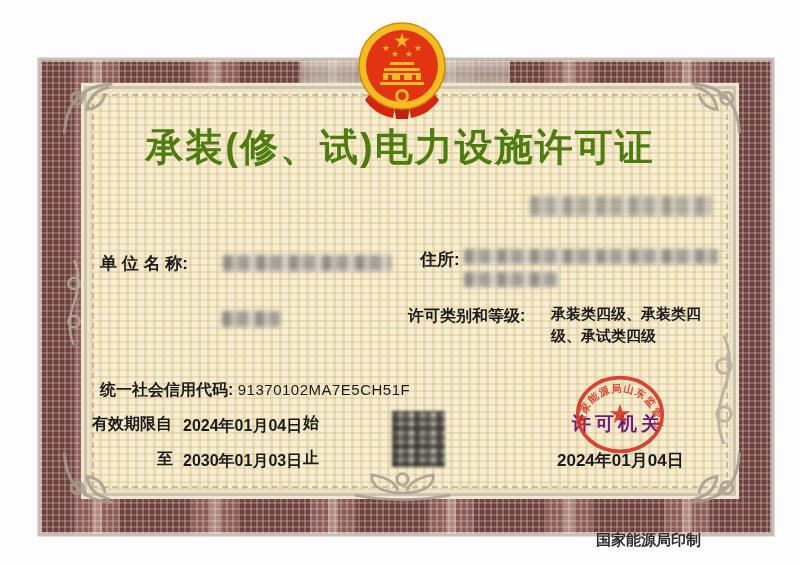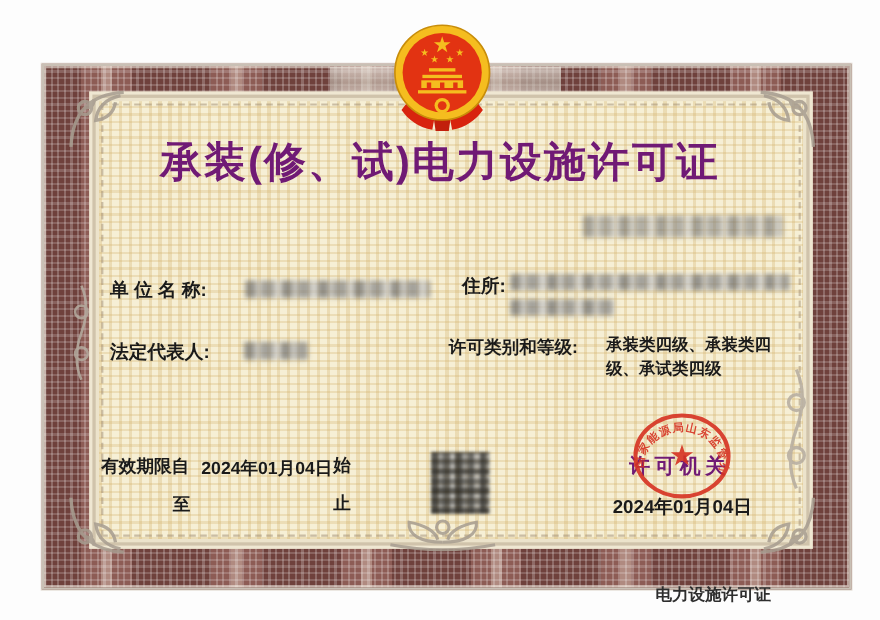--- a/index.html
+++ b/index.html
@@ -36,7 +36,7 @@
   
   .abs{position:absolute;white-space:nowrap;}
   .title{position:absolute;left:0;right:0;top:122px;text-align:center;
-         font-size:38px;font-weight:bold;letter-spacing:2px;color:#701a75;}
+         font-size:38px;font-weight:bold;letter-spacing:2px;color:#4d7c0f;}
   .lbl{font-weight:bold;font-size:17px;}
   .lbl16{font-weight:bold;font-size:16px;text-align:right;}
   .val16{font-size:16px;font-weight:600;}

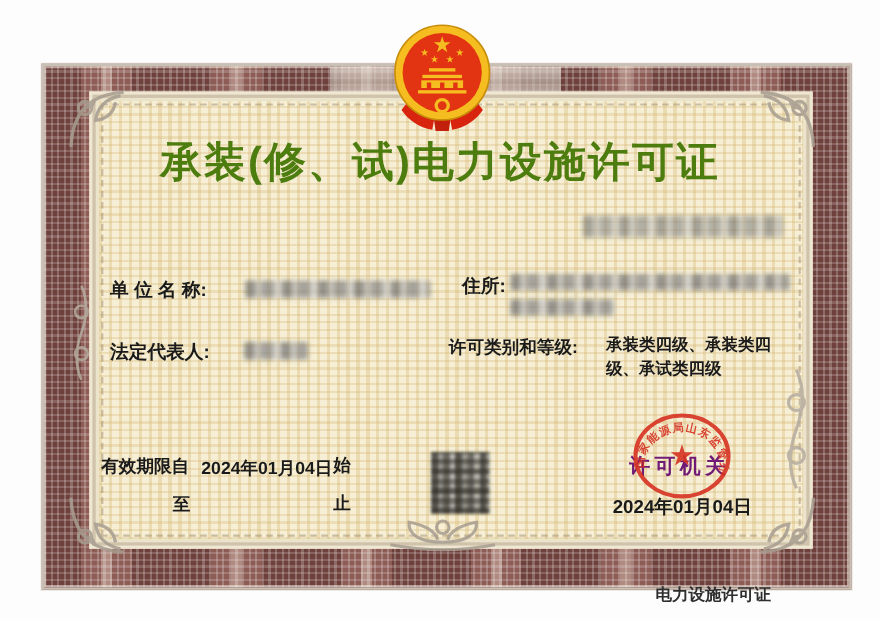--- a/index.html
+++ b/index.html
@@ -177,7 +177,6 @@
   <div class="redact" style="left:464px;top:249px;width:254px;height:15px;"></div>
   <div class="redact" style="left:464px;top:272px;width:95px;height:15px;"></div>
 
-  <div class="abs lbl" style="left:100px;top:308px;">法定代表人:</div>
   <div class="redact" style="left:222px;top:311px;width:58px;height:16px;"></div>
 
   <div class="abs lbl16" style="left:408px;top:306px;">许可类别和等级:</div>

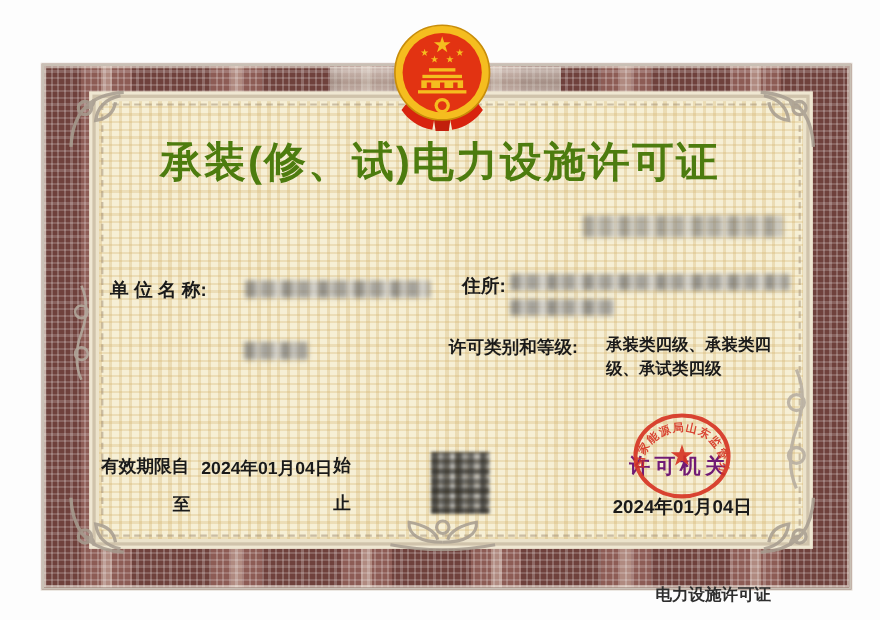--- a/index.html
+++ b/index.html
@@ -182,6 +182,10 @@
   <div class="abs lbl16" style="left:408px;top:306px;">许可类别和等级:</div>
   <div class="grade">承装类四级、承装类四级、承试类四级</div>
 
+  <div class="abs" style="left:100px;top:380px;">
+    <span class="lbl16">统一社会信用代码:</span>
+    <span class="code-val">91370102MA7E5CH51F</span>
+  </div>
 
   <div class="abs lbl16" style="left:92px;top:414px;">有效期限自</div>
   <div class="abs val16" style="left:183px;top:416px;">2024年01月04日</div>

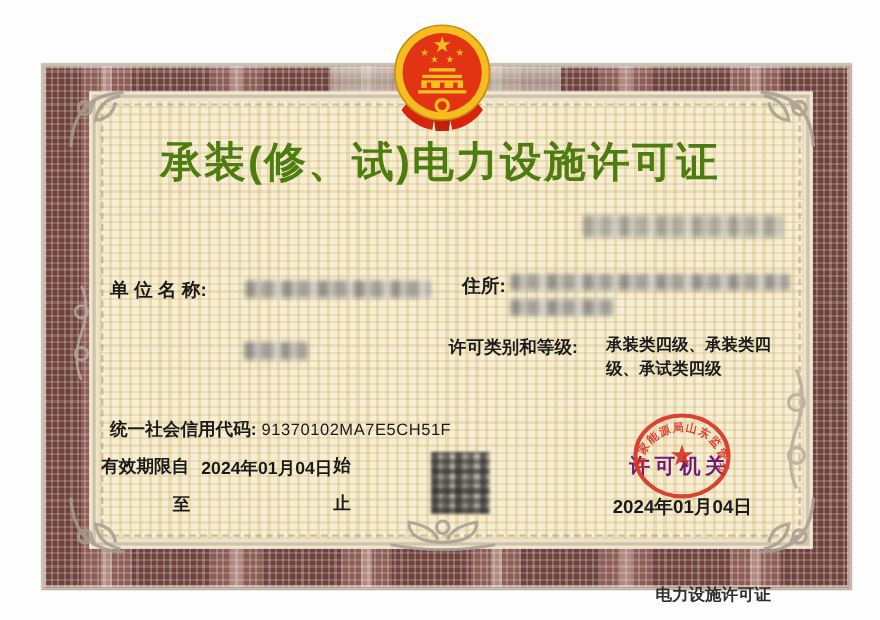--- a/index.html
+++ b/index.html
@@ -192,6 +192,7 @@
   <div class="abs lbl16" style="left:303px;top:413px;">始</div>
 
   <div class="abs lbl16" style="left:157px;top:449px;">至</div>
+  <div class="abs val16" style="left:183px;top:451px;">2030年01月03日</div>
   <div class="abs lbl16" style="left:303px;top:448px;">止</div>
 
   <div class="qr"></div>

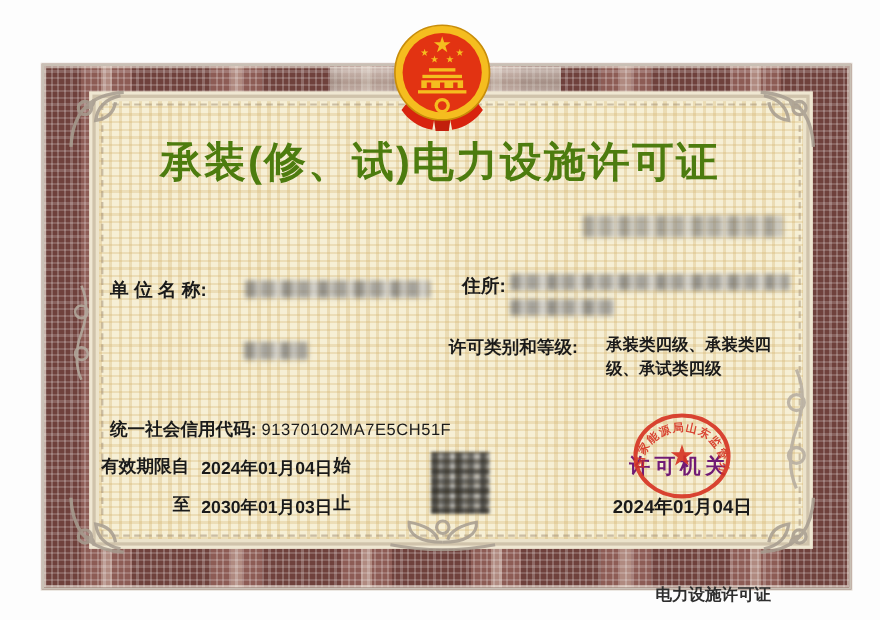--- a/index.html
+++ b/index.html
@@ -210,7 +210,7 @@
   </div>
   <div class="seal-date">2024年01月04日</div>
 
-  <div class="footer">电力设施许可证</div>
+  <div class="footer">国家能源局印制</div>
 
 </div>
 

